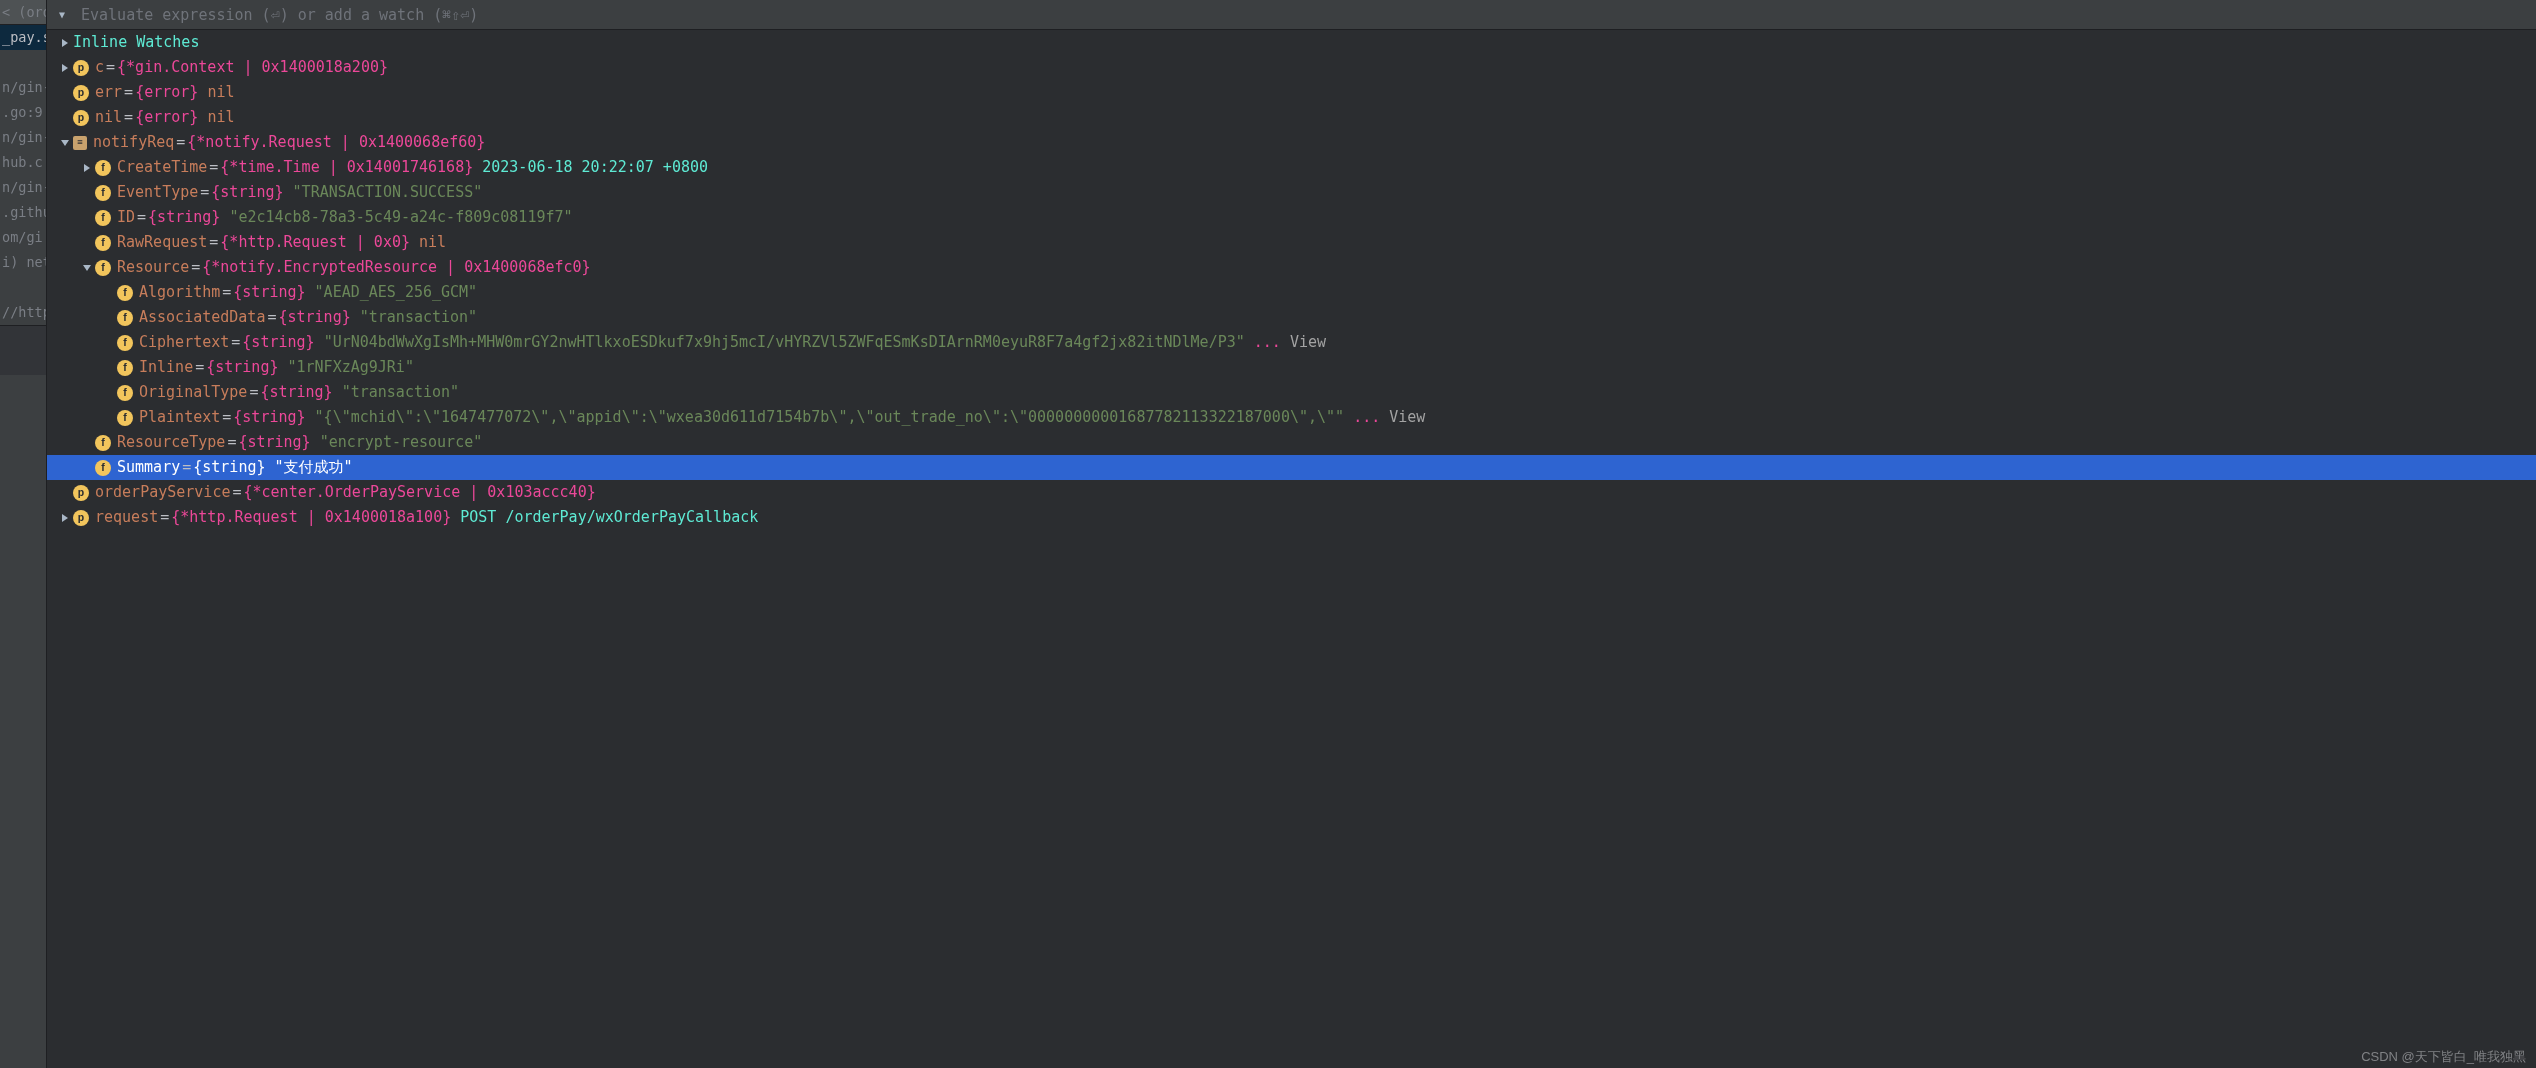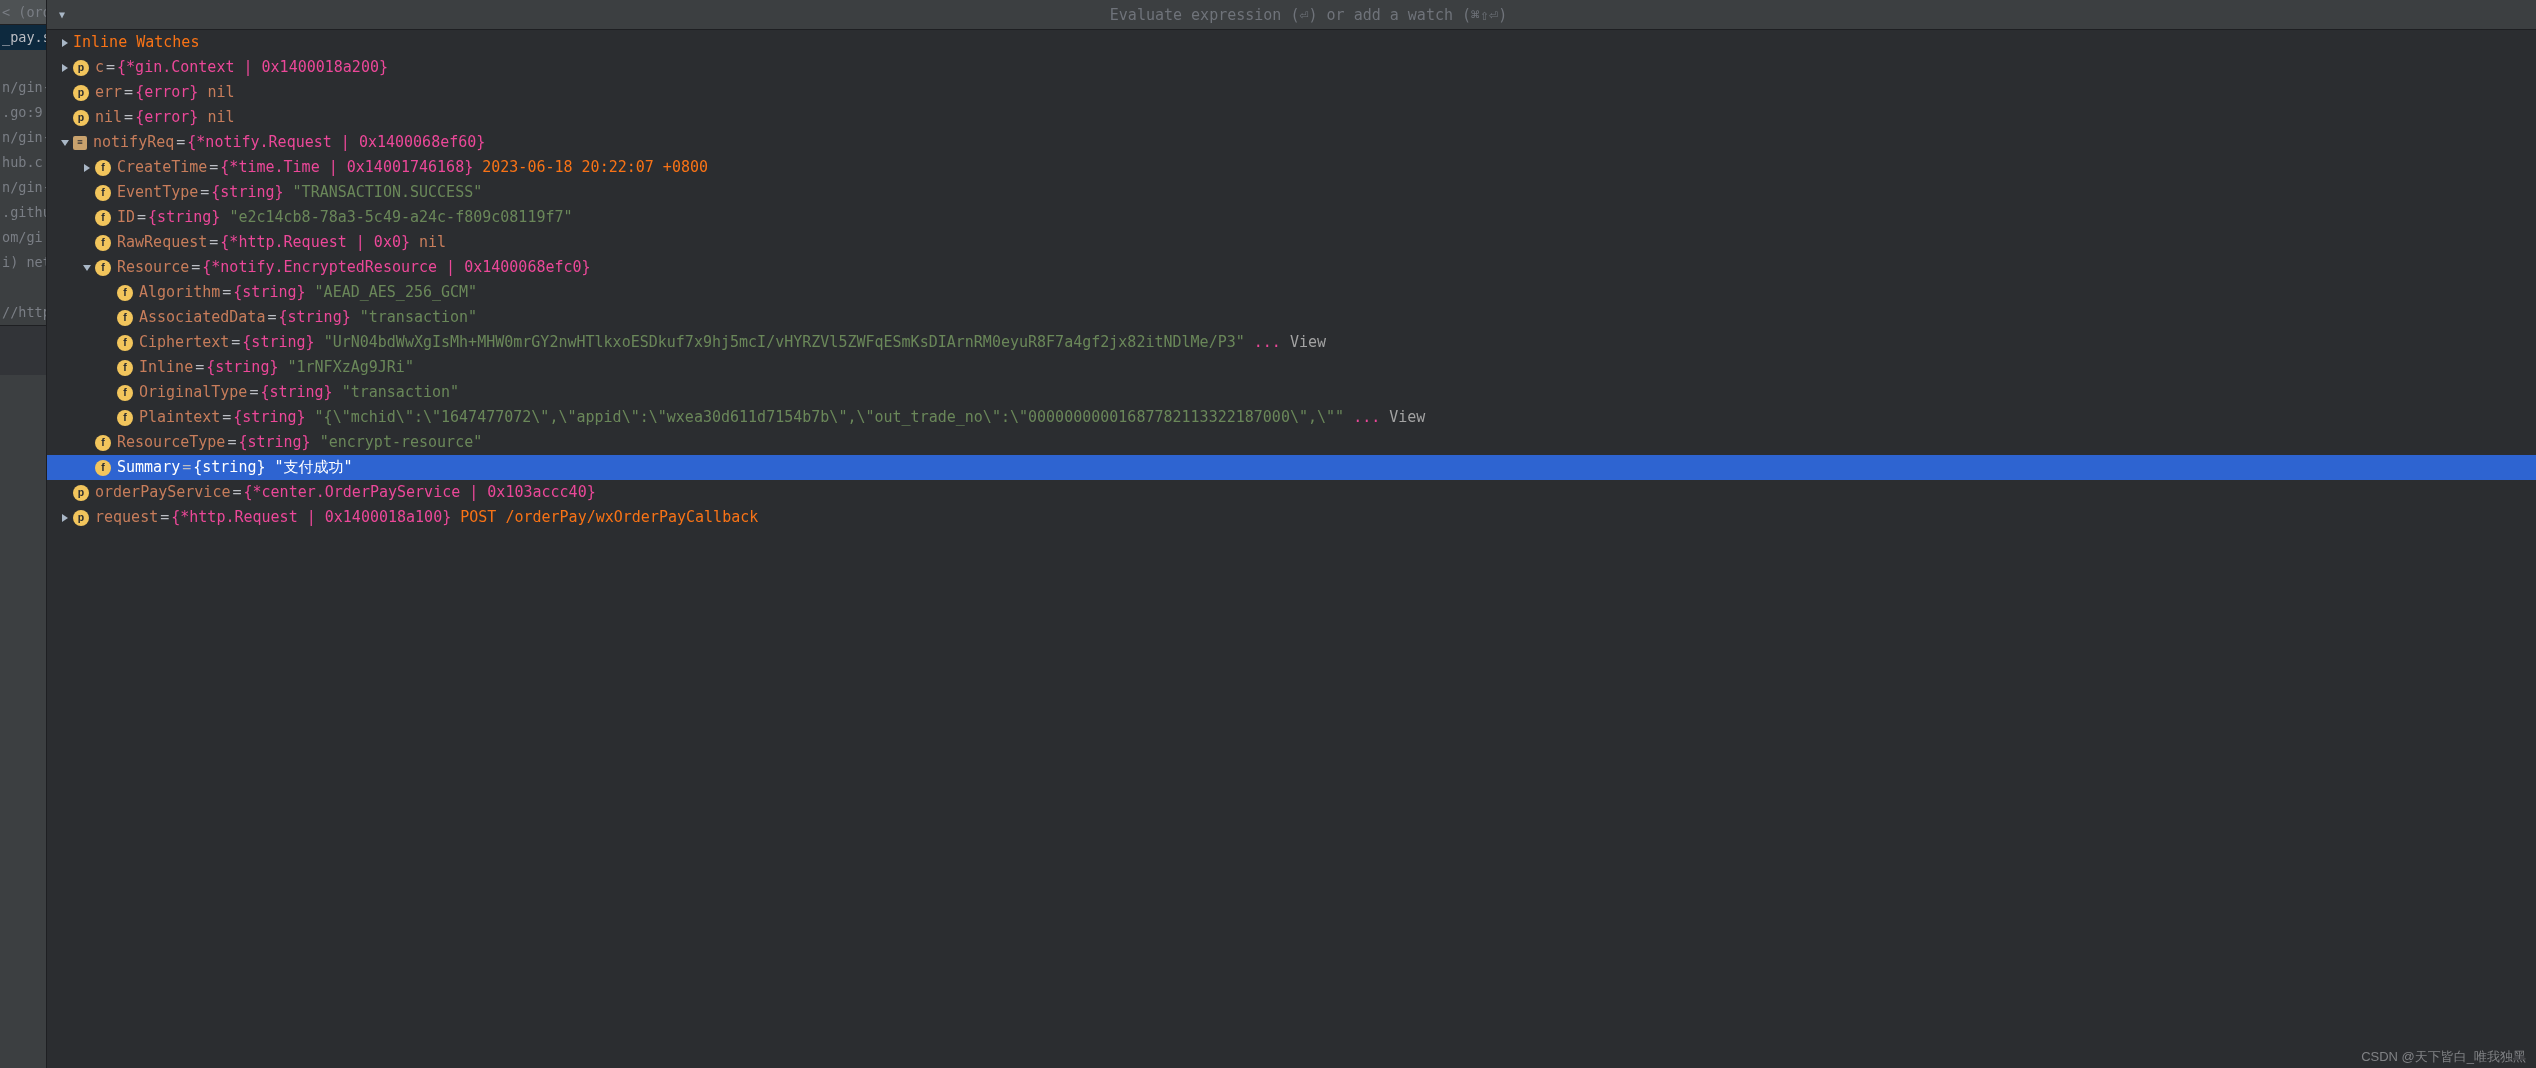--- a/index.html
+++ b/index.html
@@ -54,7 +54,6 @@
     background: transparent;
     border: none;
     padding-left: 10px;
-    text-align: center;
   }
   .tree {
     flex: 1;

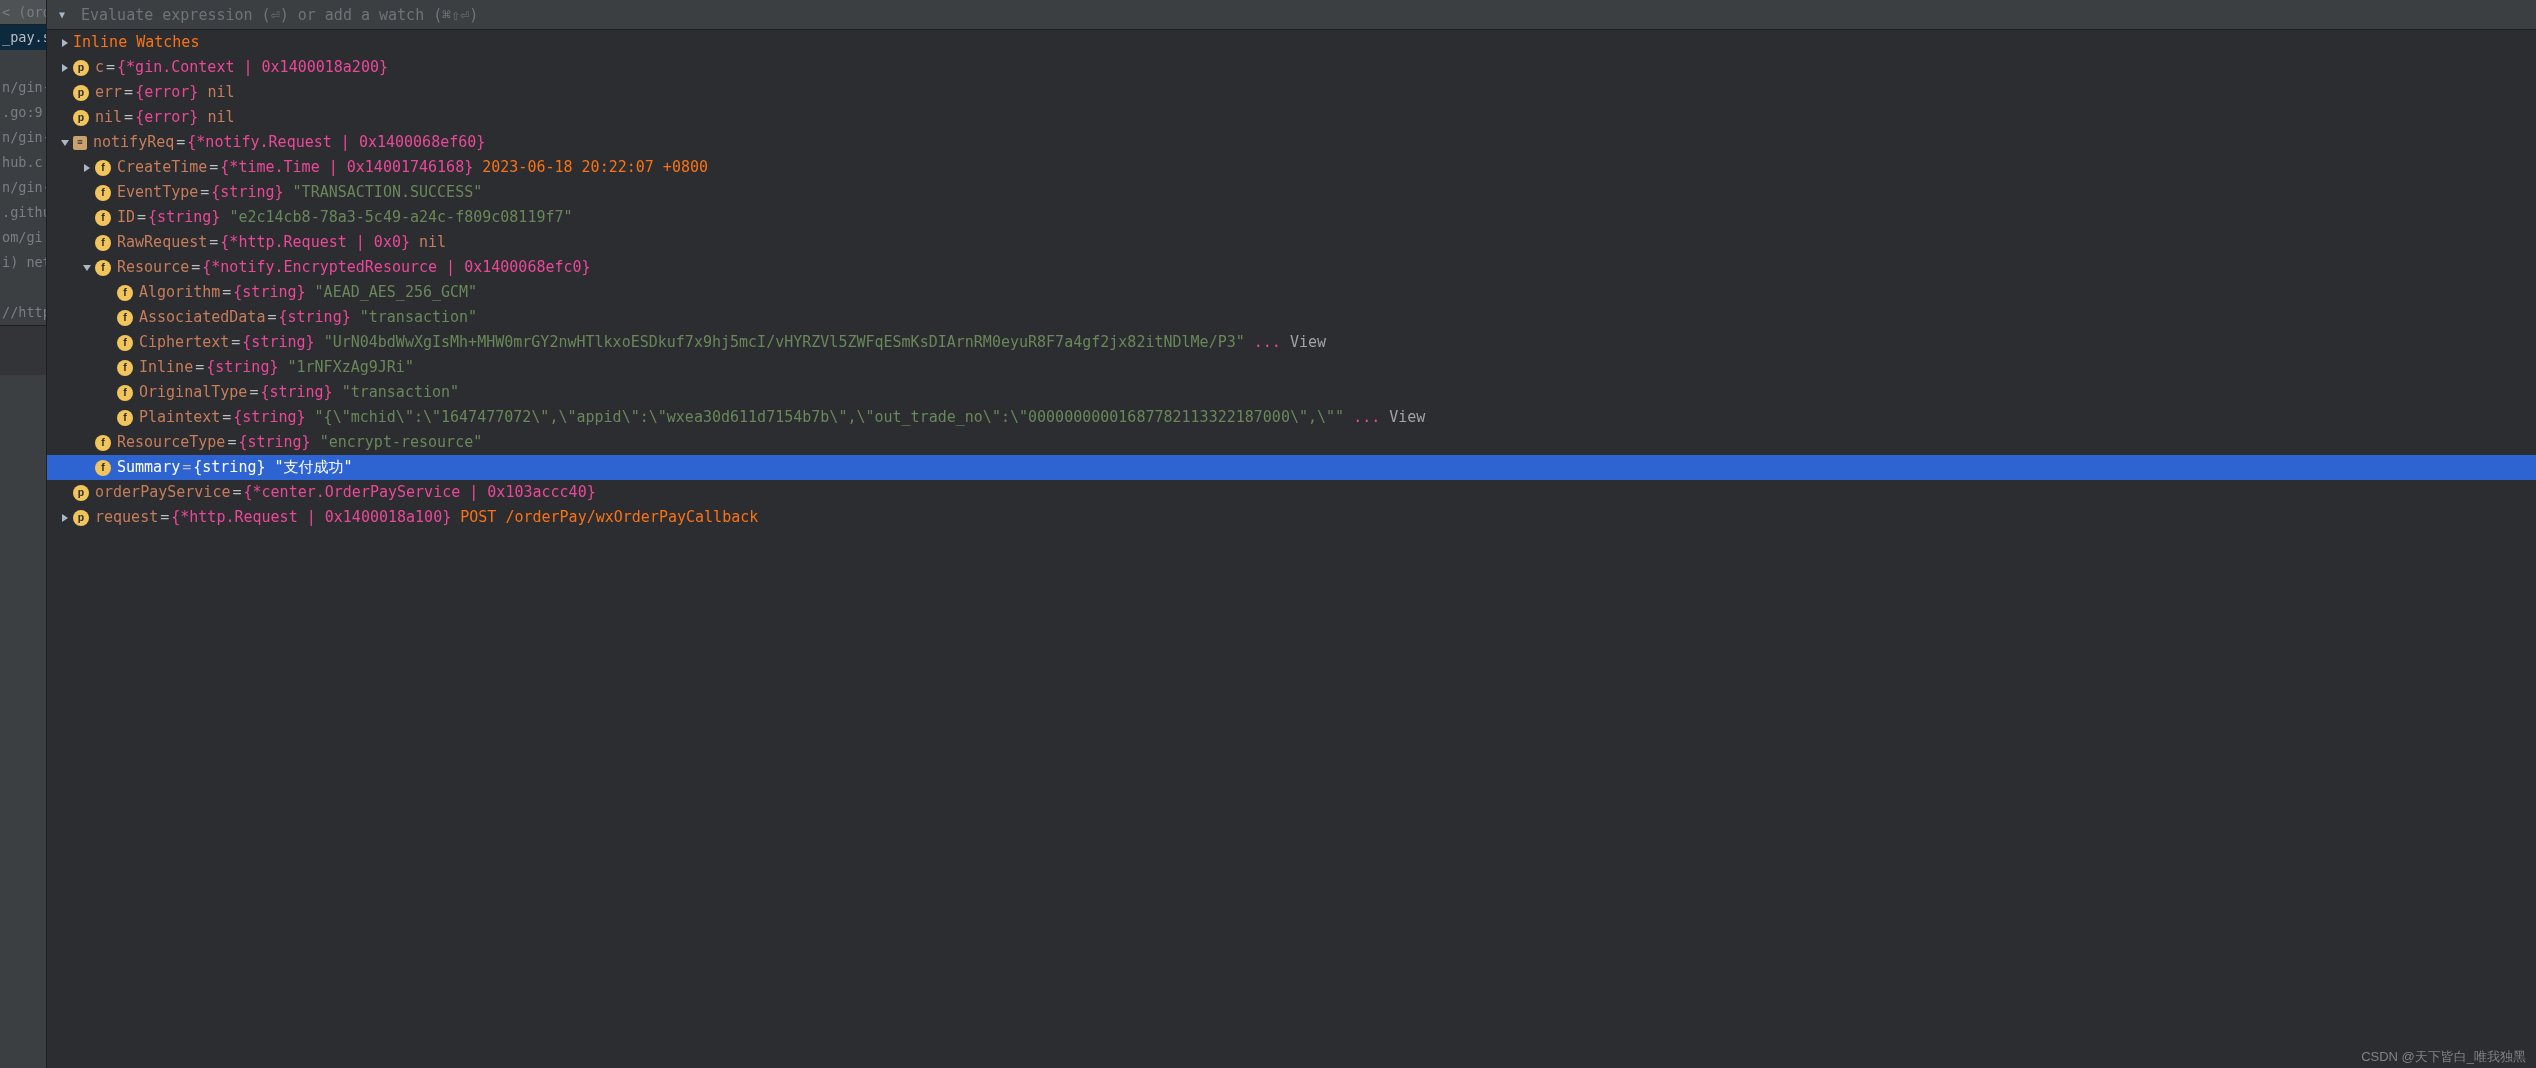--- a/index.html
+++ b/index.html
@@ -117,7 +117,7 @@
   .fieldname { color: #c77d5b; }
   .muted { color: #ec4899; }
   .string { color: #6a8759; }
-  .value { color: #f97316; }
+  .value { color: #5eead4; }
   .nilval { color: #c77d5b; }
   .eq { color: #bcbec4; padding:0 2px;}
   .viewlink { color: #a3a3a3; cursor:pointer; }

